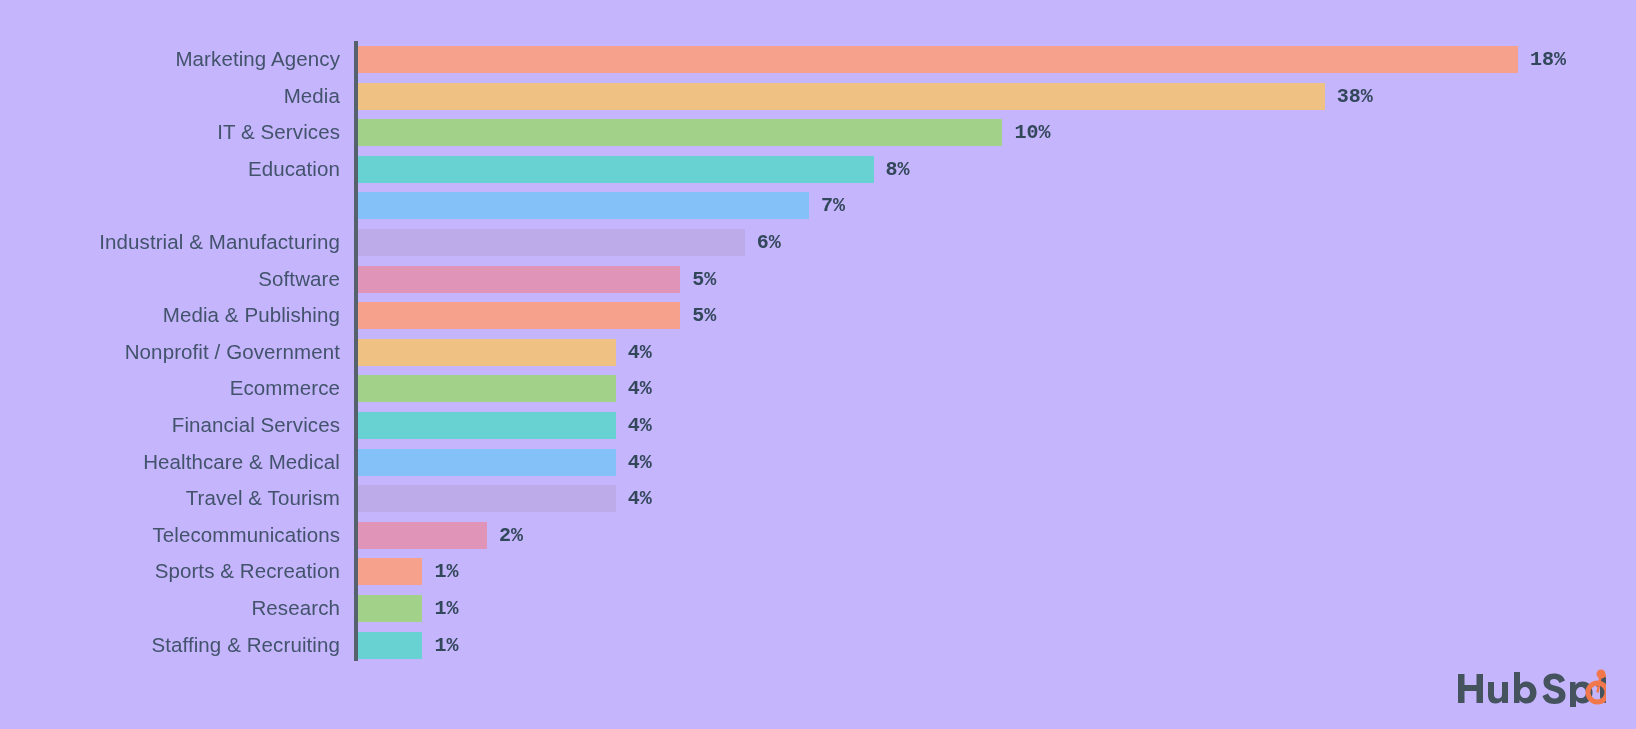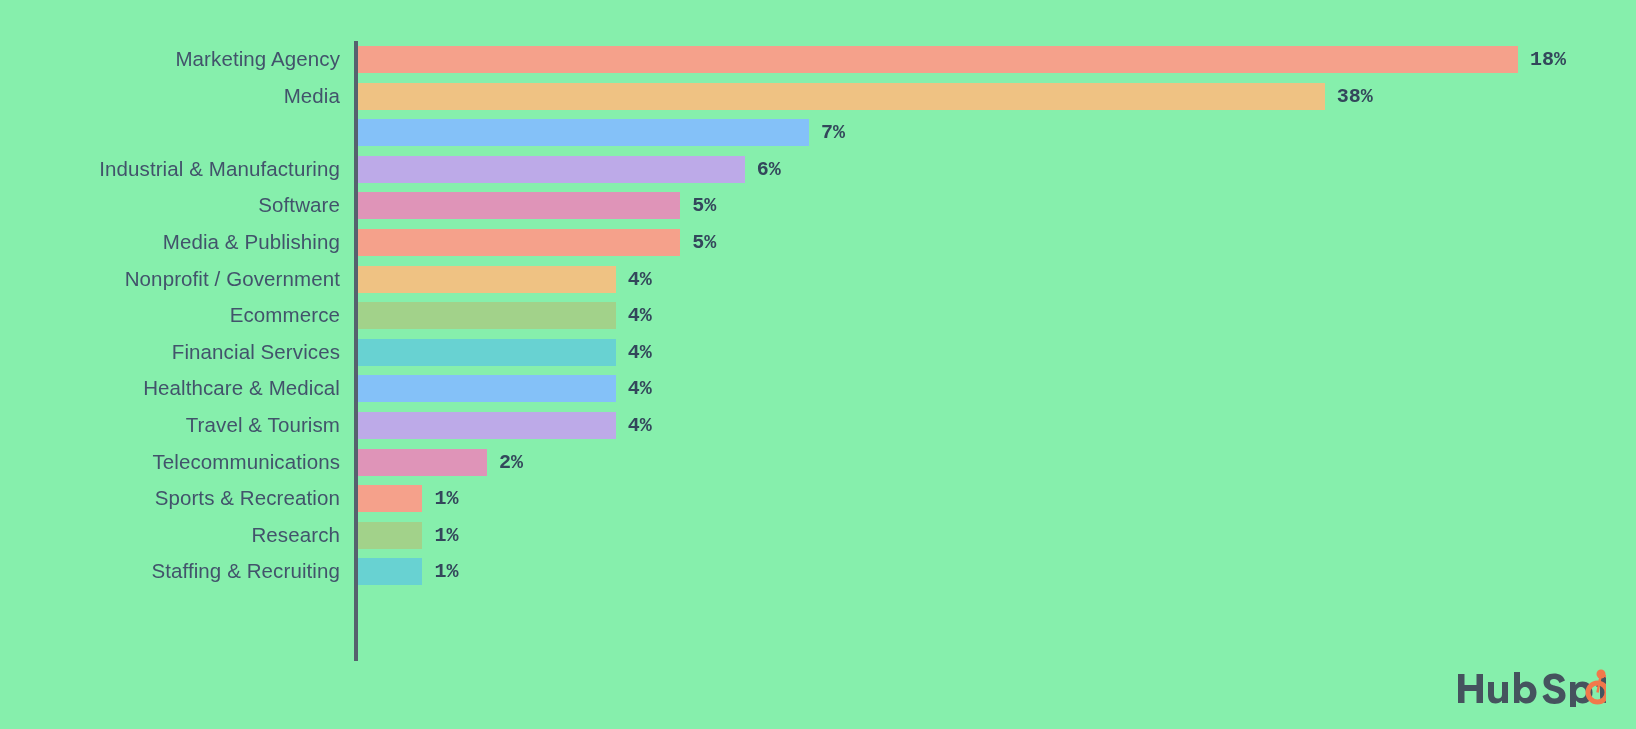--- a/index.html
+++ b/index.html
@@ -20,7 +20,7 @@
     position: relative;
     width: 1636px;
     height: 729px;
-    background: #86efac;
+    background: #c4b5fd;
   }
 
   

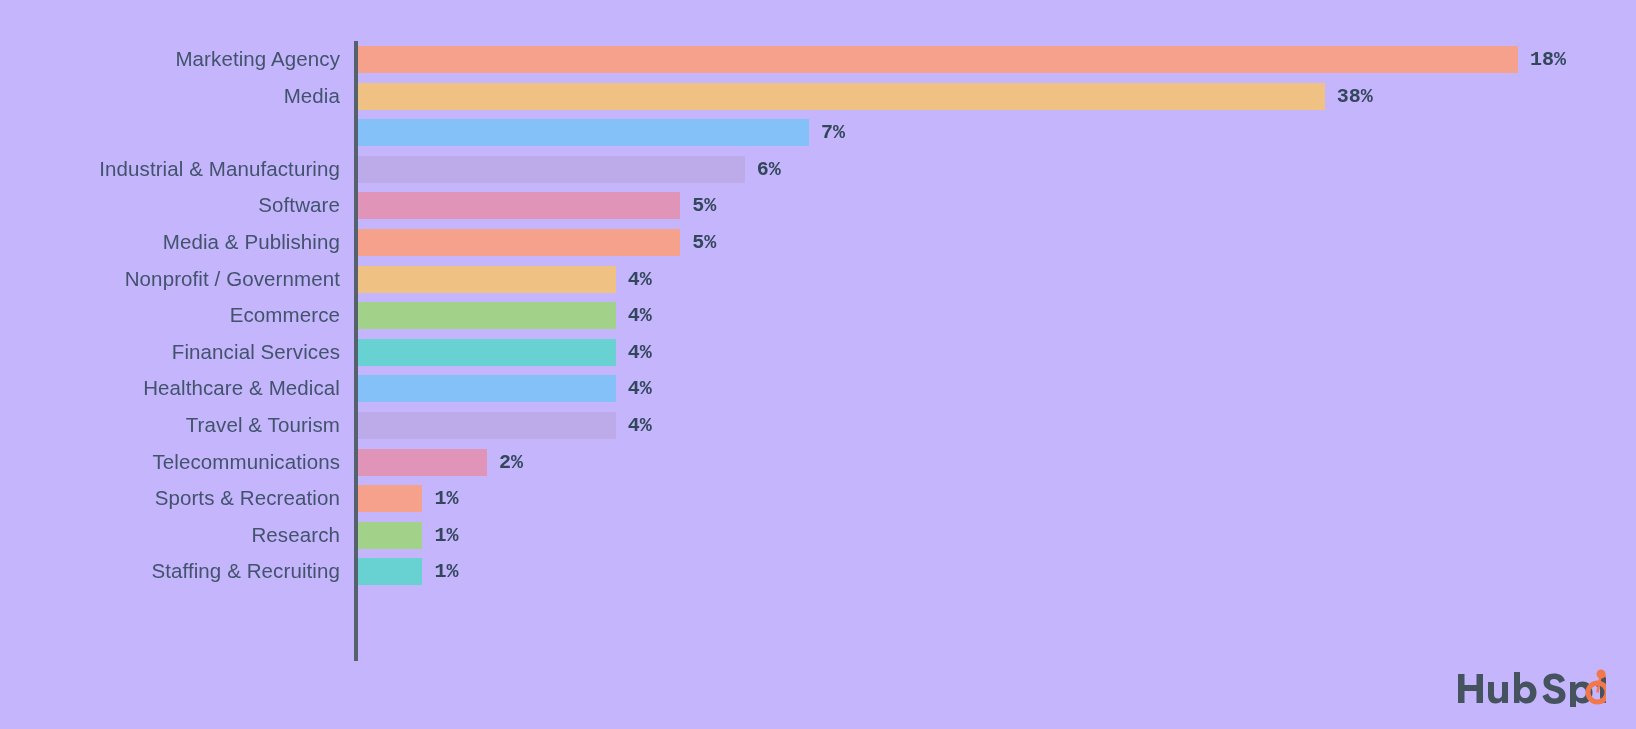--- a/index.html
+++ b/index.html
@@ -127,6 +127,13 @@
           </div>
         </div>
         <div class="row">
+          <div class="cat-label">IT &amp; Services</div>
+          <div class="bar-wrap">
+            <div class="bar" style="width: 644.444px; background: rgb(162, 210, 138);"></div>
+            <div class="bar-value">10%</div>
+          </div>
+        </div>
+        <div class="row">
           <div class="bar-wrap">
             <div class="bar" style="width: 451.111px; background: rgb(132, 193, 248);"></div>
             <div class="bar-value">7%</div>

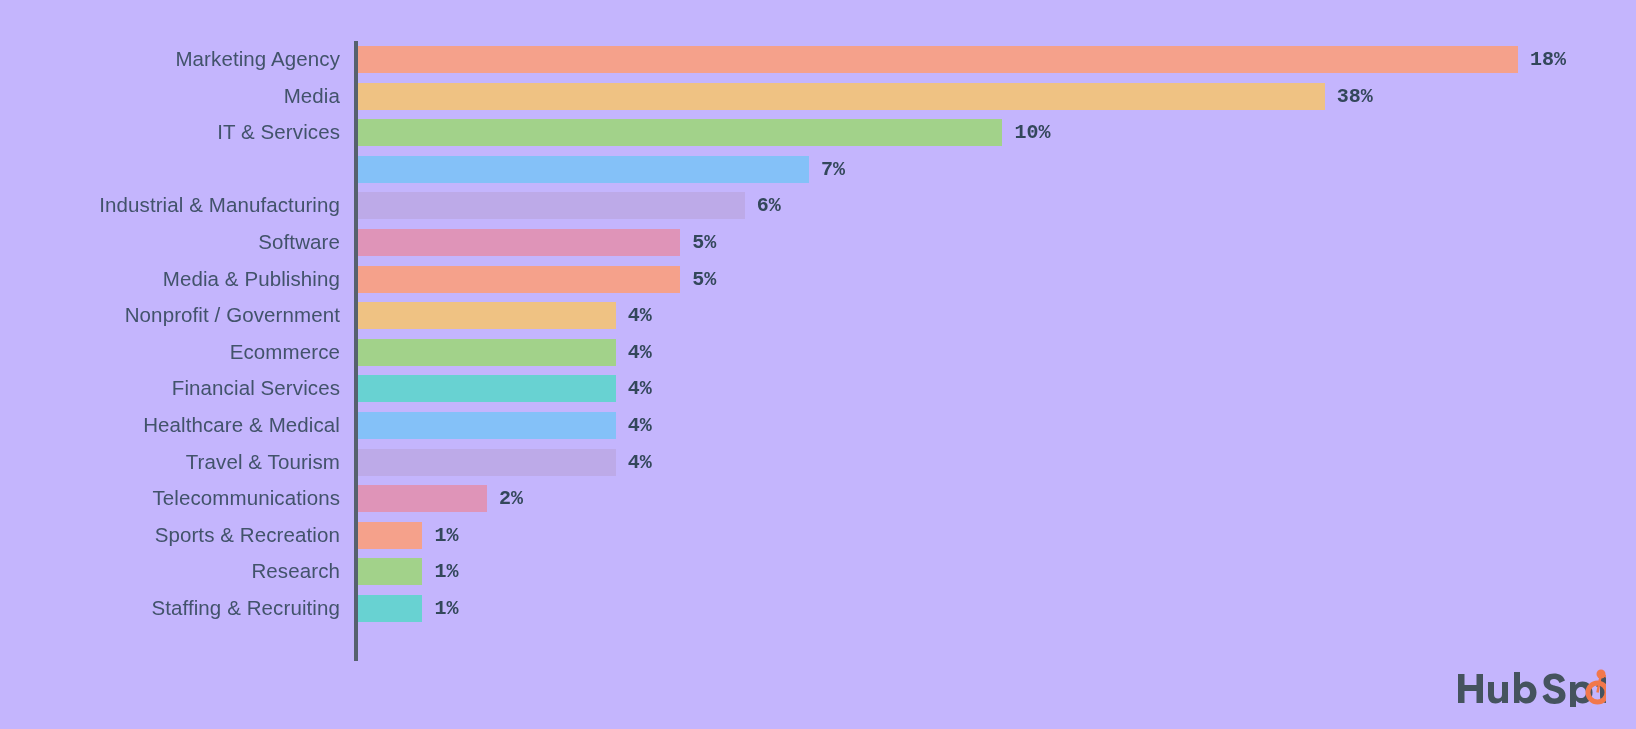--- a/index.html
+++ b/index.html
@@ -134,6 +134,13 @@
           </div>
         </div>
         <div class="row">
+          <div class="cat-label">Education</div>
+          <div class="bar-wrap">
+            <div class="bar" style="width: 515.556px; background: rgb(104, 210, 210);"></div>
+            <div class="bar-value">8%</div>
+          </div>
+        </div>
+        <div class="row">
           <div class="bar-wrap">
             <div class="bar" style="width: 451.111px; background: rgb(132, 193, 248);"></div>
             <div class="bar-value">7%</div>

